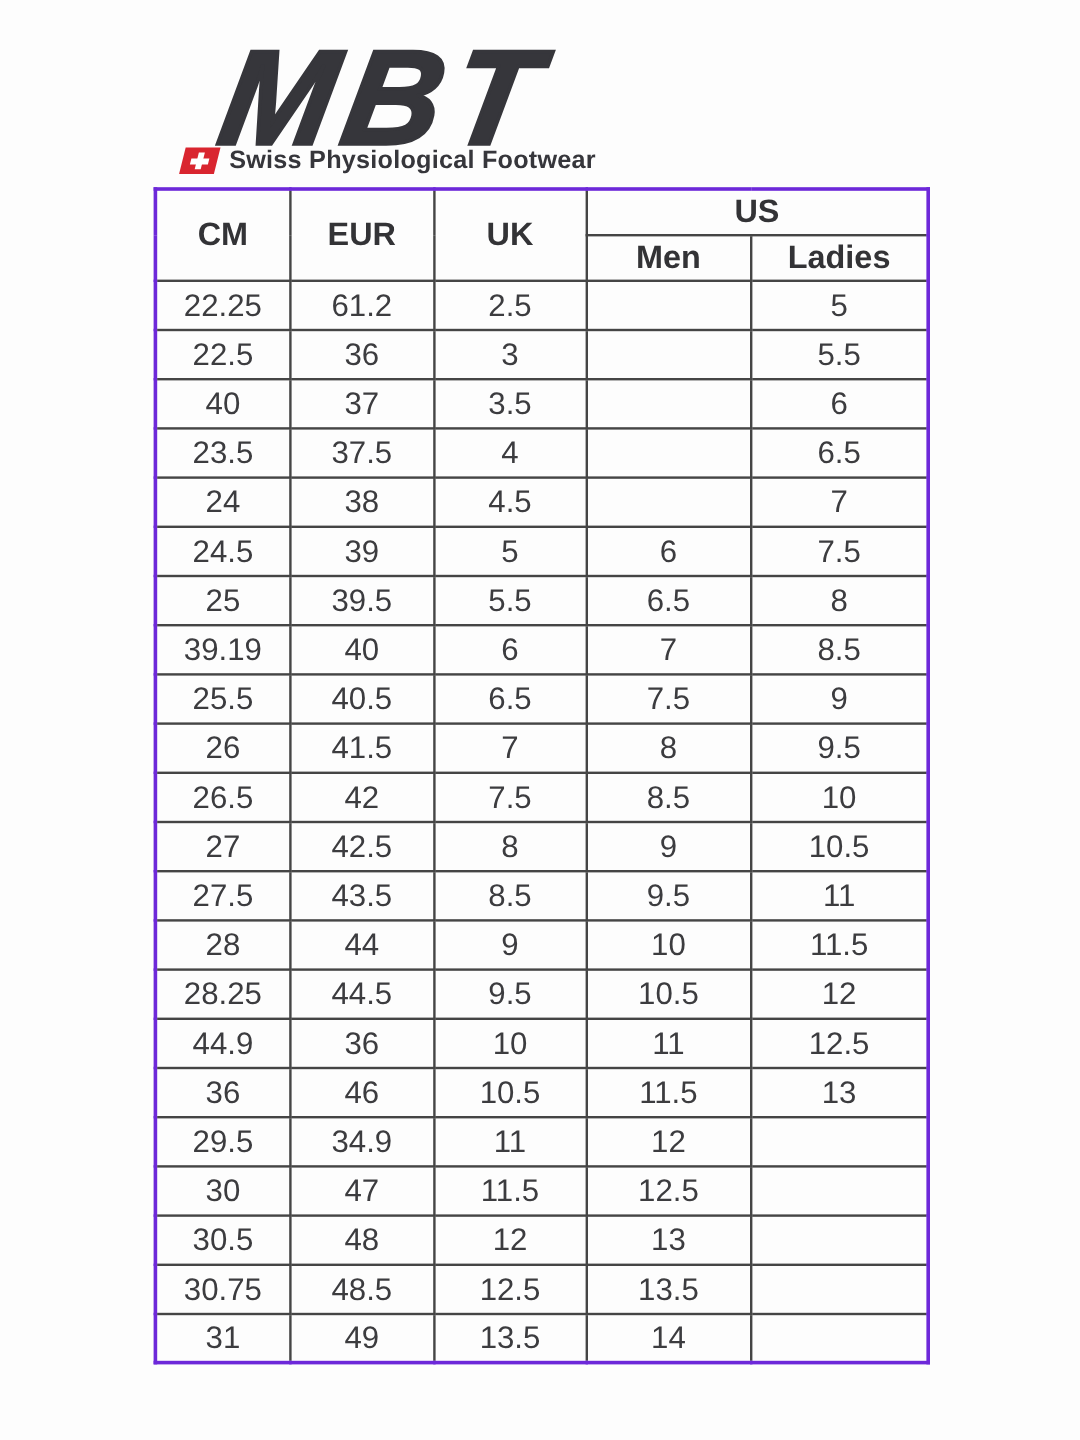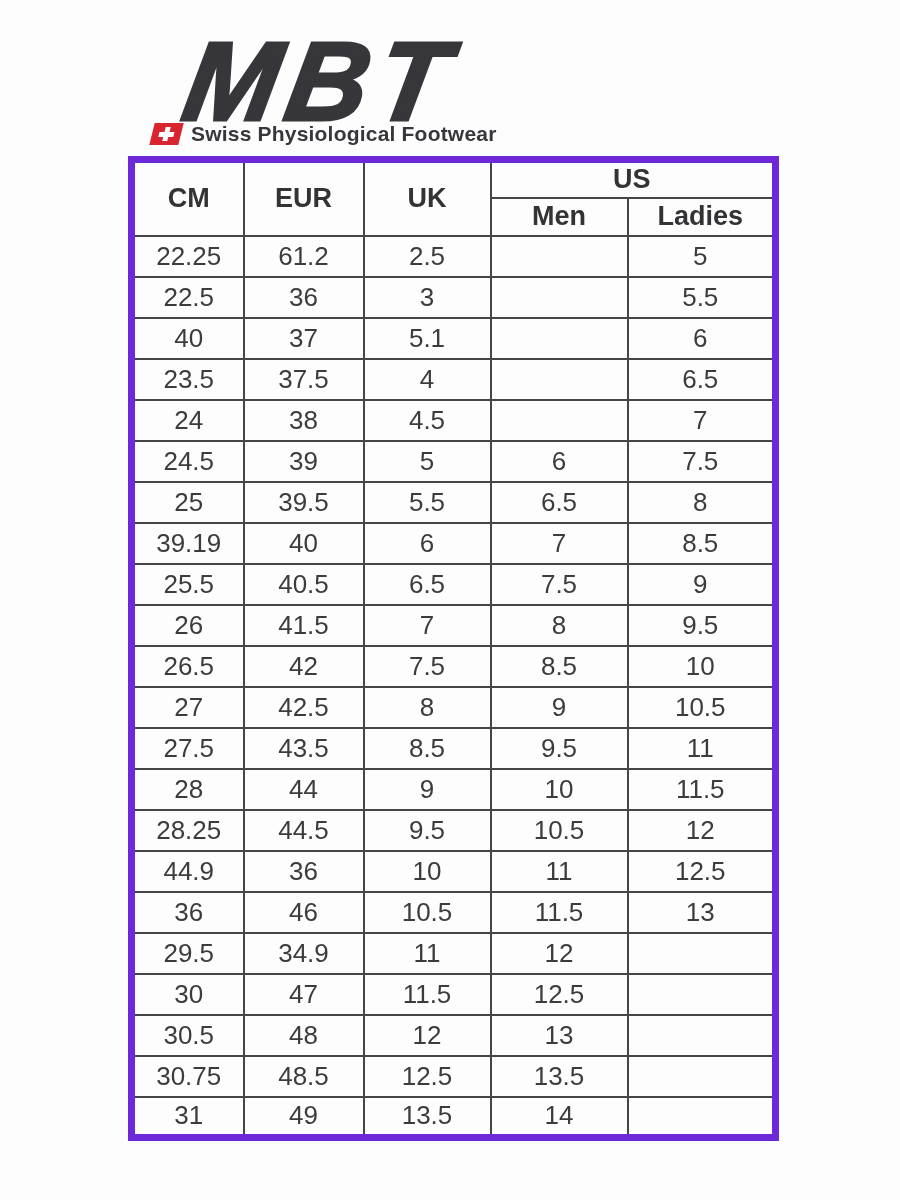--- a/index.html
+++ b/index.html
@@ -70,7 +70,7 @@
     border-collapse: collapse;
     table-layout: fixed;
     background: #fdfdfd;
-    border: 7px solid #6d28d9;
+    border: 3px solid #6d28d9;
   }
   .size-table th, .size-table td {
     border: 2px solid #454545;

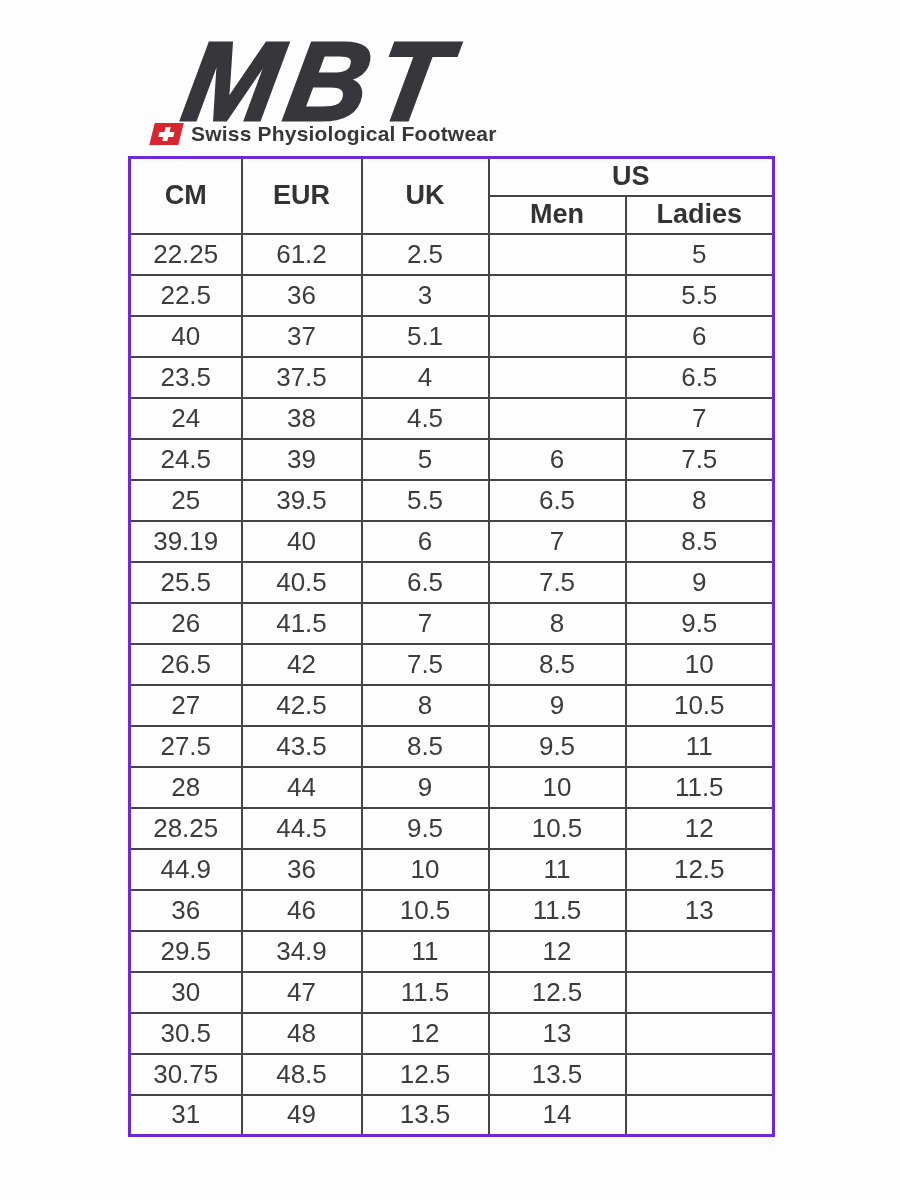--- a/index.html
+++ b/index.html
@@ -147,7 +147,7 @@
         <tr>
           <td>40</td>
           <td>37</td>
-          <td>5.1</td>
+          <td>3.5</td>
           <td></td>
           <td>6</td>
         </tr>

